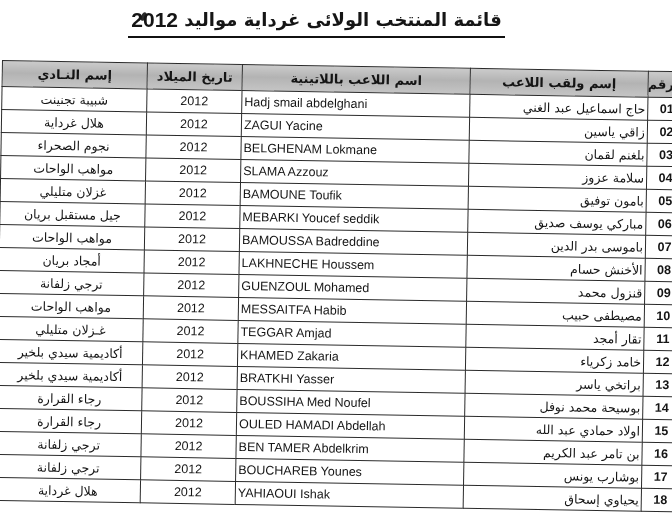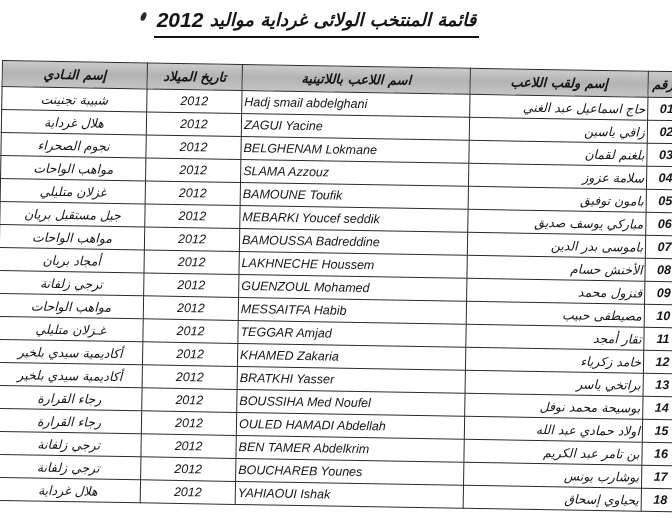--- a/index.html
+++ b/index.html
@@ -22,7 +22,6 @@
     position:relative;
     width:639px;
     height:523px;
-    font-style:italic;
   }
   .title-wrap{
     position:absolute;

